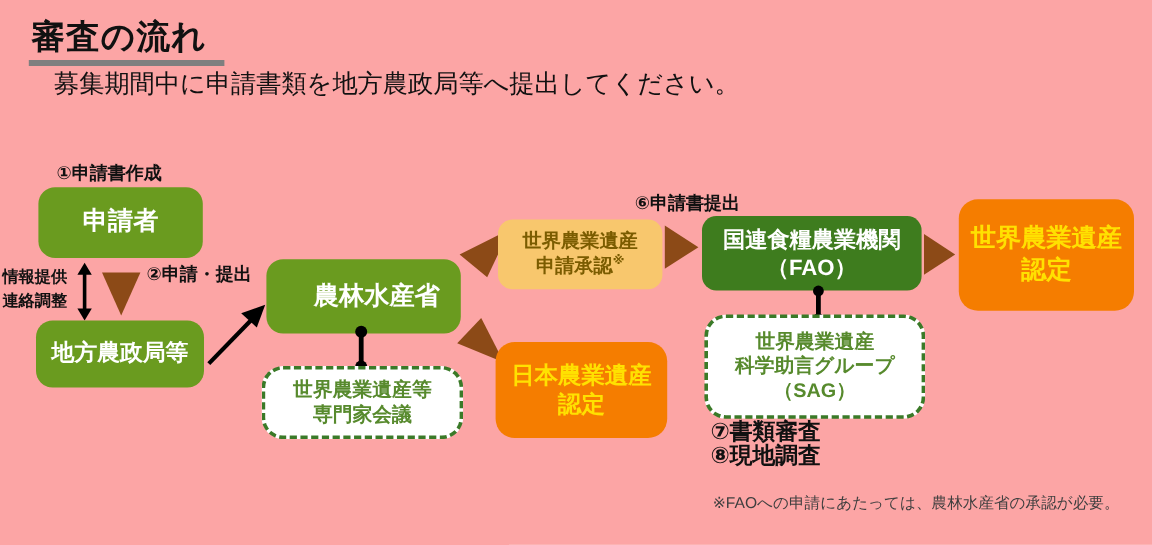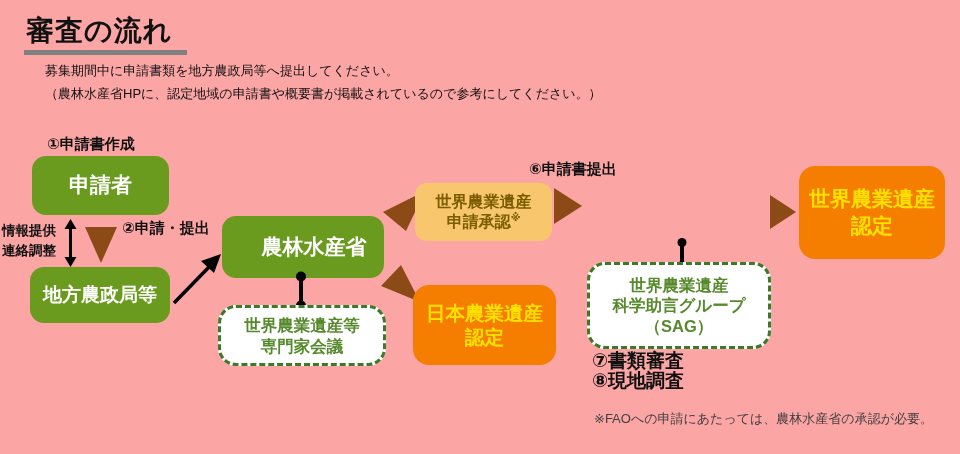--- a/index.html
+++ b/index.html
@@ -19,7 +19,7 @@
   .abs{position:absolute;}
   .title{left:26px; top:12px; font-size:28px; font-weight:bold; letter-spacing:1px;}
   .title-underline{left:24px; top:50px; width:163px; height:5px; background:var(--underline-gray);}
-  .intro{left:45px; top:59px; font-size:13px; line-height:23px;}
+  .intro{left:45px; top:59px; font-size:21px; line-height:23px;}
   .step-label{font-size:15px; font-weight:bold; white-space:nowrap;}
   .box{
     display:flex; flex-direction:column; align-items:center; justify-content:center;

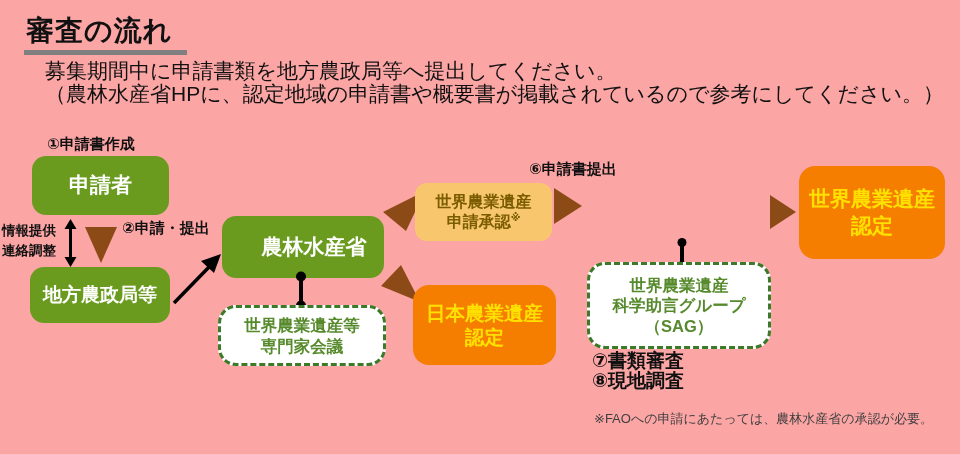--- a/index.html
+++ b/index.html
@@ -64,7 +64,6 @@
 
   <div class="abs intro">
     <div>募集期間中に申請書類を地方農政局等へ提出してください。</div>
-    <div>（農林水産省HPに、認定地域の申請書や概要書が掲載されているので参考にしてください。）</div>
   </div>
 
   <div class="abs step-label lbl-step1">①申請書作成</div>

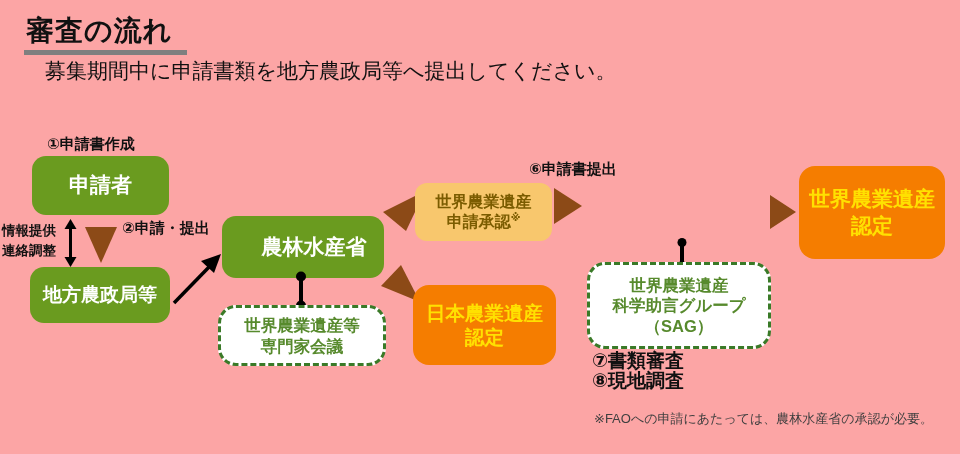--- a/index.html
+++ b/index.html
@@ -132,6 +132,10 @@
     <polygon points="1,2 1,38 29,20" fill="currentColor"></polygon>
   </svg>
 
+  <div class="abs box darkgreen-box box-fao">
+    <div>国連食糧農業機関</div>
+    <div>（FAO）</div>
+  </div>
 
   <svg class="abs tri" style="left:769px; top:194px;" width="28" height="36">
     <polygon points="1,1 1,35 27,18" fill="currentColor"></polygon>

